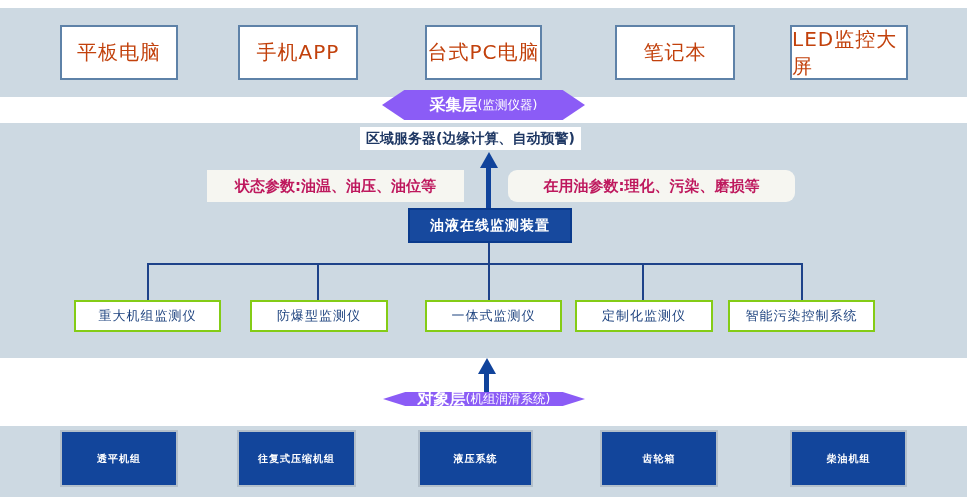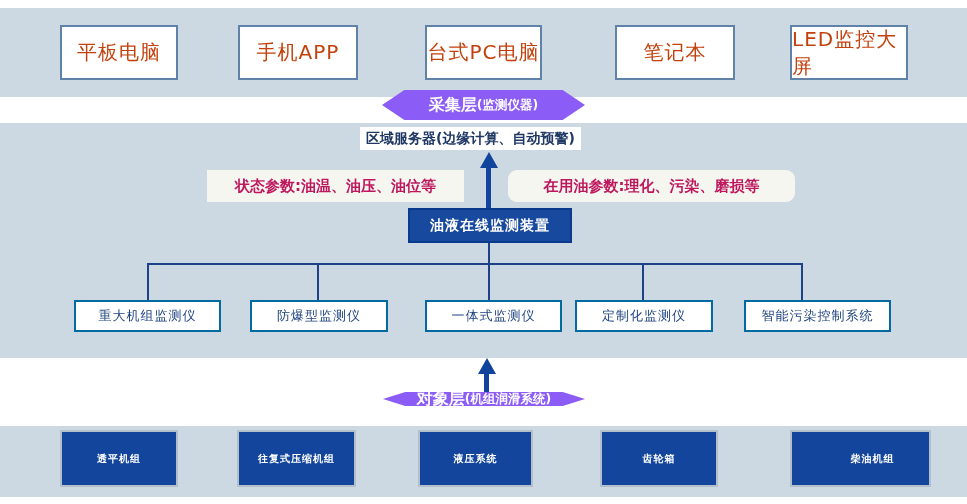--- a/index.html
+++ b/index.html
@@ -22,7 +22,7 @@
   .banner{position:absolute;background:#8b5cf6;color:#ffffff;display:flex;align-items:center;justify-content:center;
     font-weight:bold;font-size:16px;
     clip-path:polygon(0% 50%,11% 0%,89% 0%,100% 50%,89% 100%,11% 100%);}
-  .banner .sub{font-size:12.5px;font-weight:bold;}
+  .banner .sub{font-size:12.5px;font-weight:normal;}
   .banner.collect{left:382px;top:90px;width:203px;height:30px;}
   .banner.object{left:383px;top:392px;width:202px;height:14px;}
 

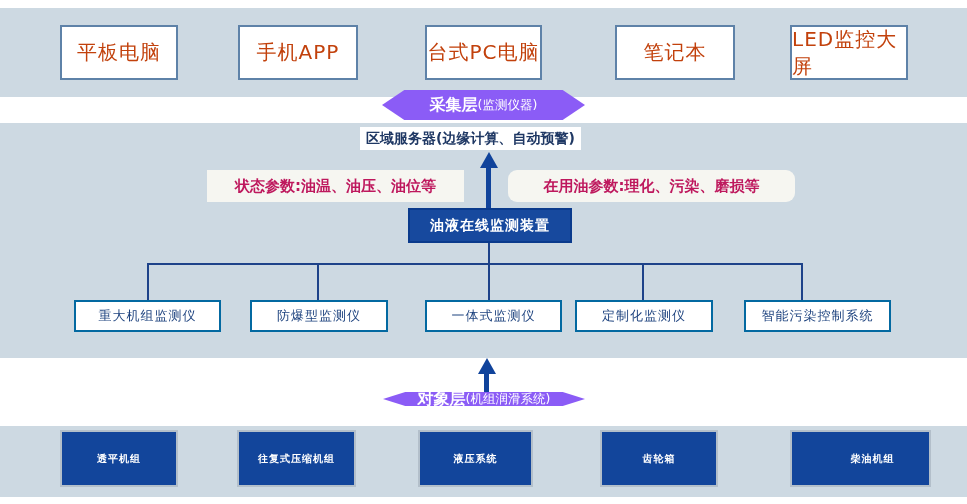--- a/index.html
+++ b/index.html
@@ -13,7 +13,7 @@
   .white-box{position:absolute;background:#ffffff;display:flex;align-items:center;justify-content:center;
     color:#c2410c;font-size:20px;letter-spacing:1px;}
   .device-box{border:2px solid #5e82a8;height:51px;top:25px;}
-  .monitor-box{border:2px solid #0369a1;height:28px;top:300px;color:#1e437f;font-size:13px;}
+  .monitor-box{border:2px solid #84cc16;height:28px;top:300px;color:#1e437f;font-size:13px;}
 
   .dark-box{position:absolute;background:#12459b;border:2px solid #b3bfca;color:#ffffff;
     display:flex;align-items:center;justify-content:center;font-size:10px;font-weight:bold;

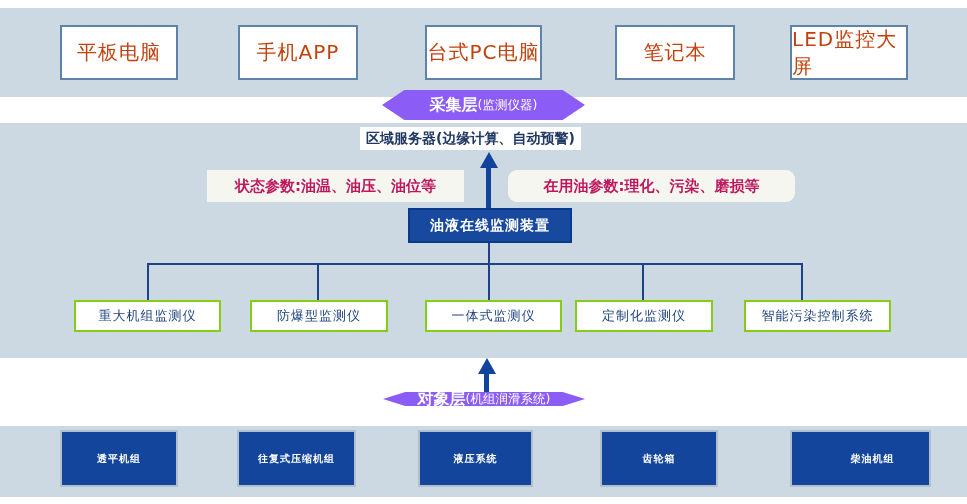--- a/index.html
+++ b/index.html
@@ -119,7 +119,7 @@
   <div class="white-box monitor-box" style="left:575px;width:134px;">
     <span>定制化监测仪</span>
   </div>
-  <div class="white-box monitor-box" style="left:728px;width:143px;margin-left:16px;">
+  <div class="white-box monitor-box" style="left:728px;width:143px;">
     <span>智能污染控制系统</span>
   </div>
 

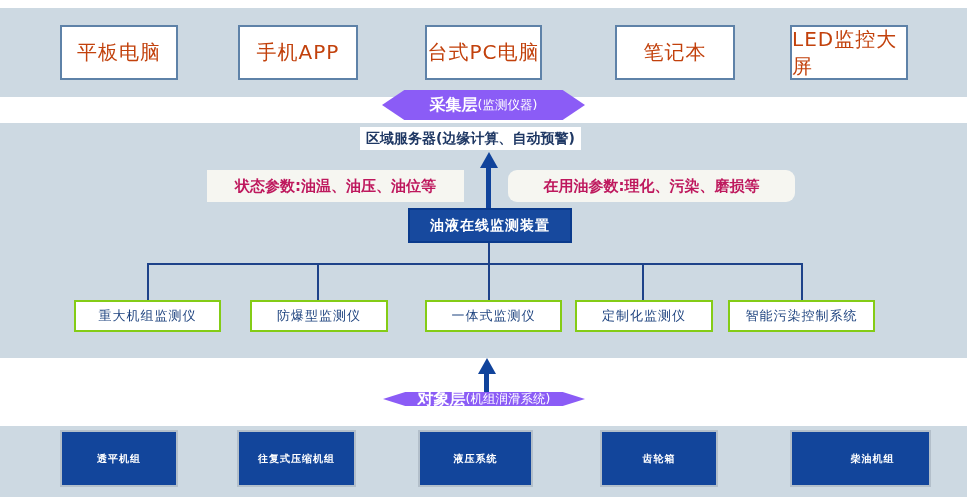--- a/index.html
+++ b/index.html
@@ -143,7 +143,7 @@
   <div class="dark-box" style="left:600px;width:114px;">
     <span>齿轮箱</span>
   </div>
-  <div class="dark-box" style="left:790px;width:113px;padding-left:24px;">
+  <div class="dark-box" style="left:790px;width:113px;">
     <span>柴油机组</span>
   </div>
 

